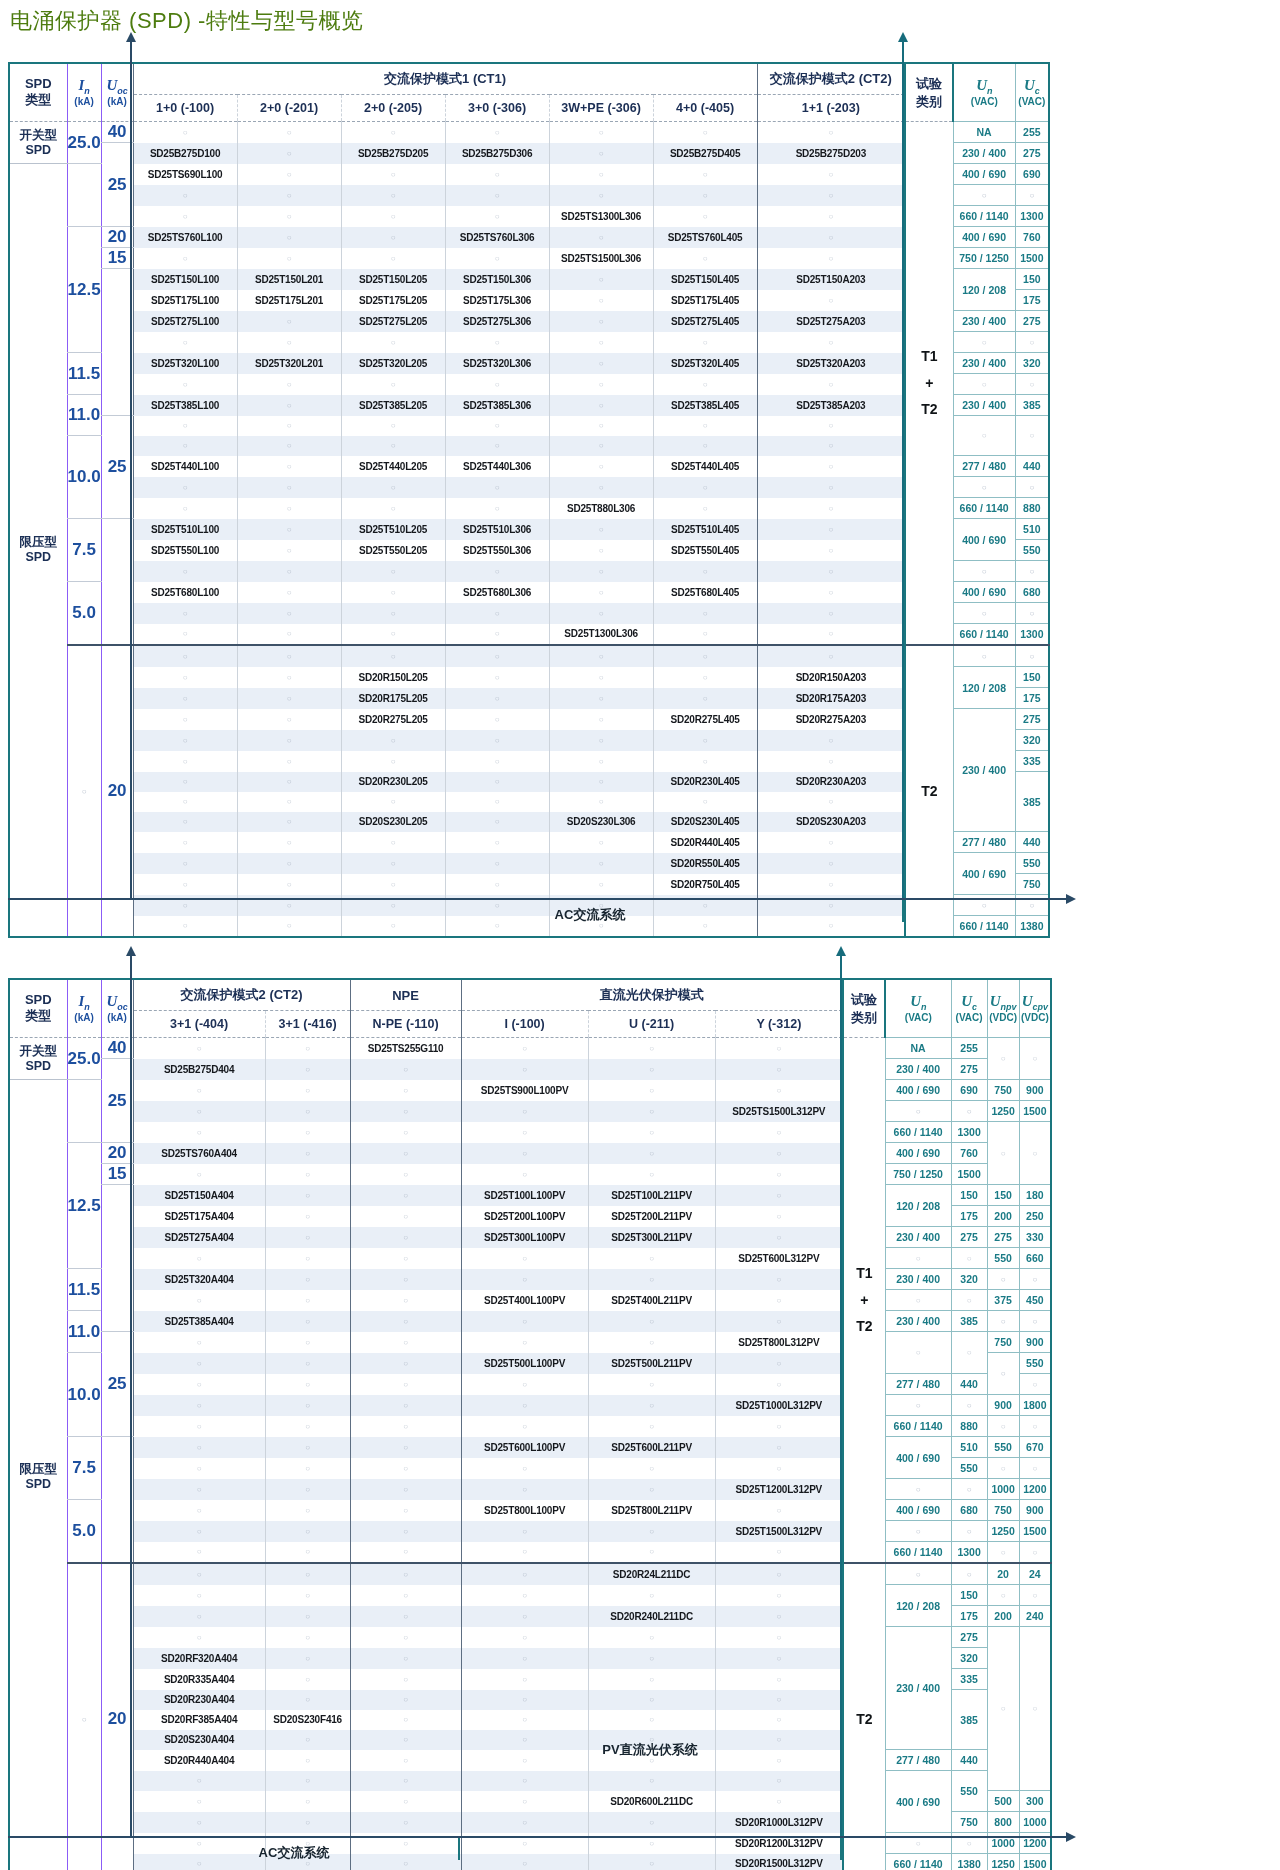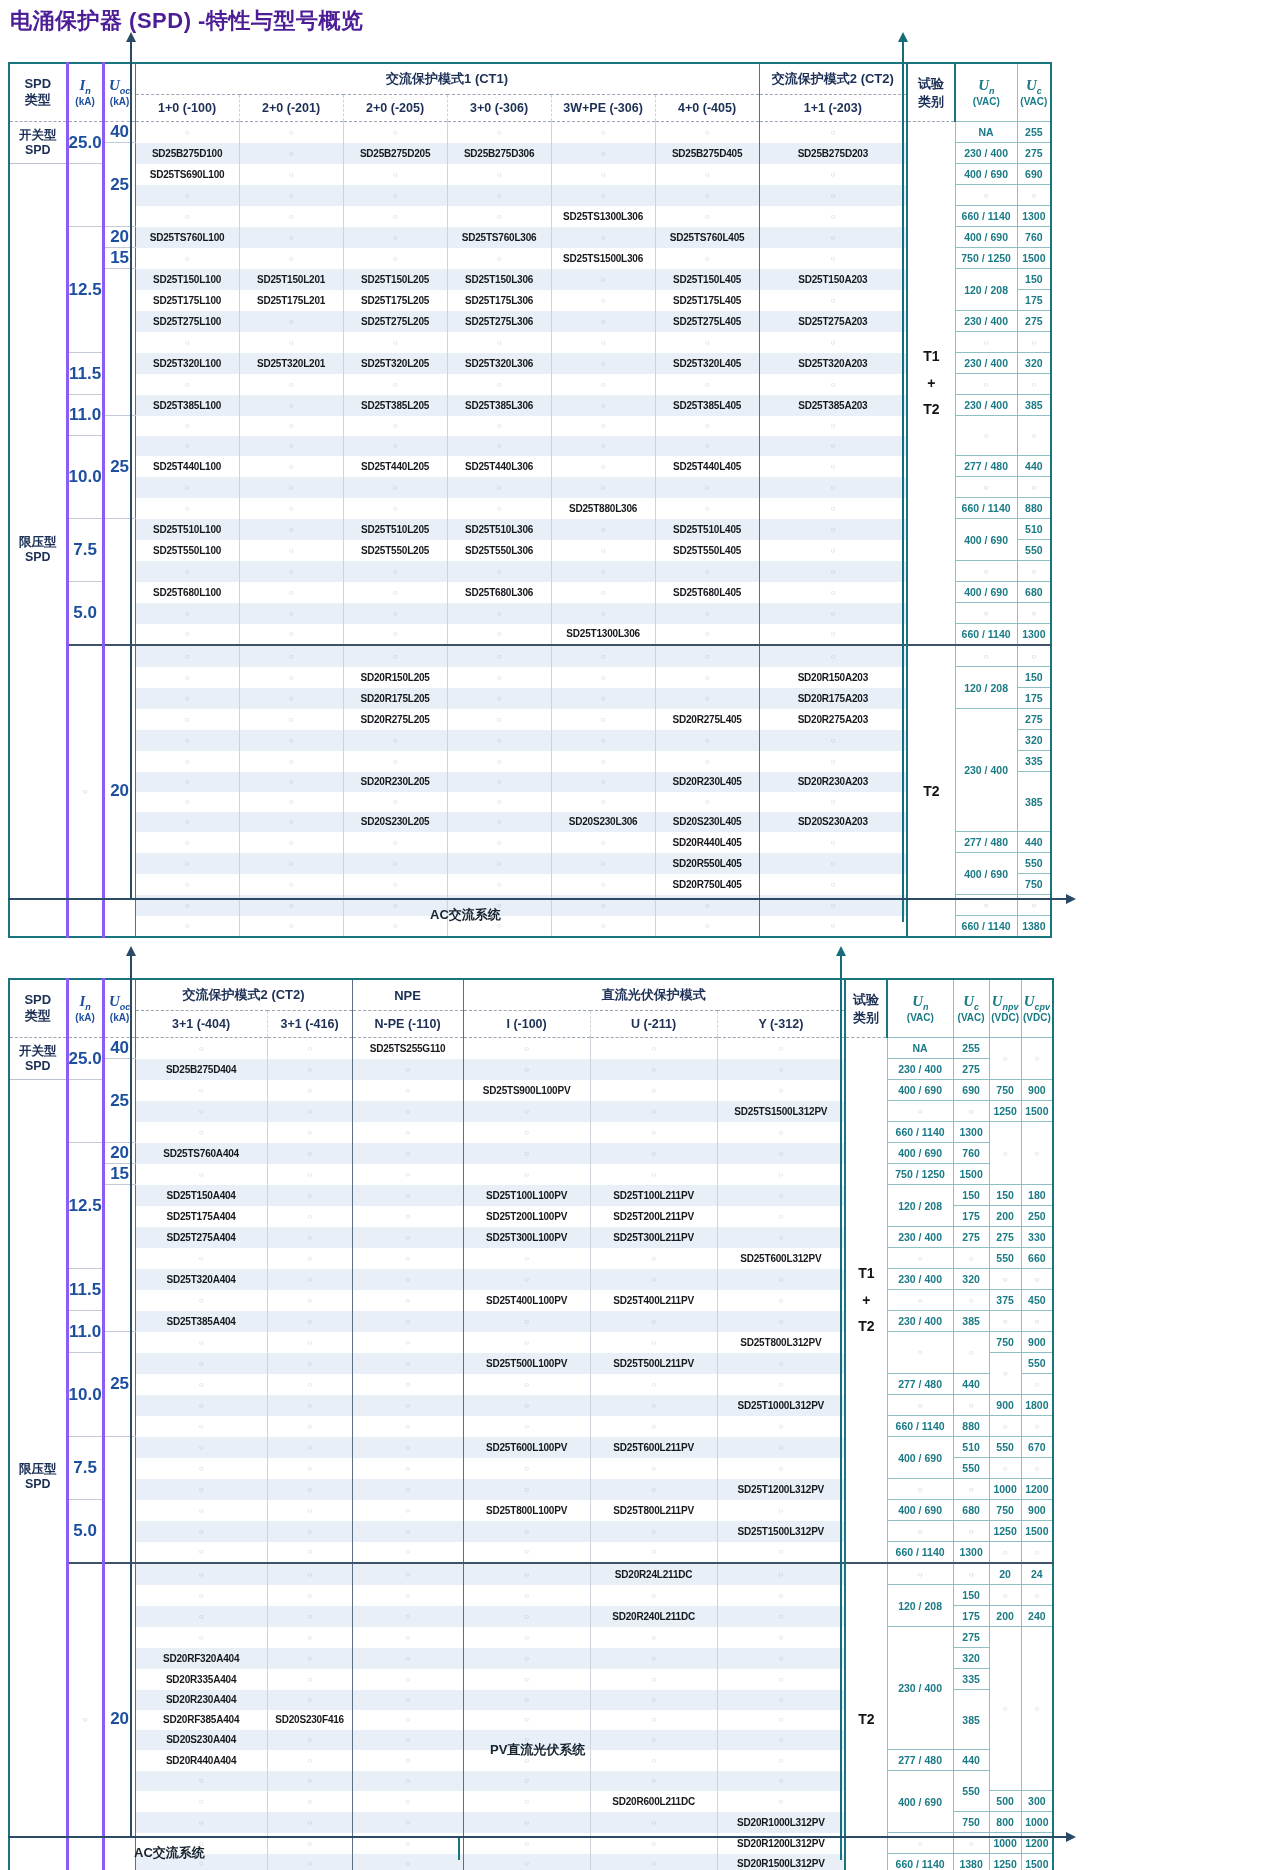--- a/index.html
+++ b/index.html
@@ -4,7 +4,7 @@
 <style>
   html,body{margin:0;padding:0;background:#fff;}
   body{width:1280px;height:1870px;position:relative;font-family:"Liberation Sans",sans-serif;}
-  .title{position:absolute;left:10px;top:6px;font-size:22px;font-weight:bold;color:#4c1d95;letter-spacing:.5px;}
+  .title{position:absolute;left:10px;top:6px;font-size:22px;font-weight:normal;color:#4d7c0f;letter-spacing:.5px;}
   .twrap{position:absolute;}
   #w1{left:8px;top:62px;}
   #w2{left:8px;top:978px;}

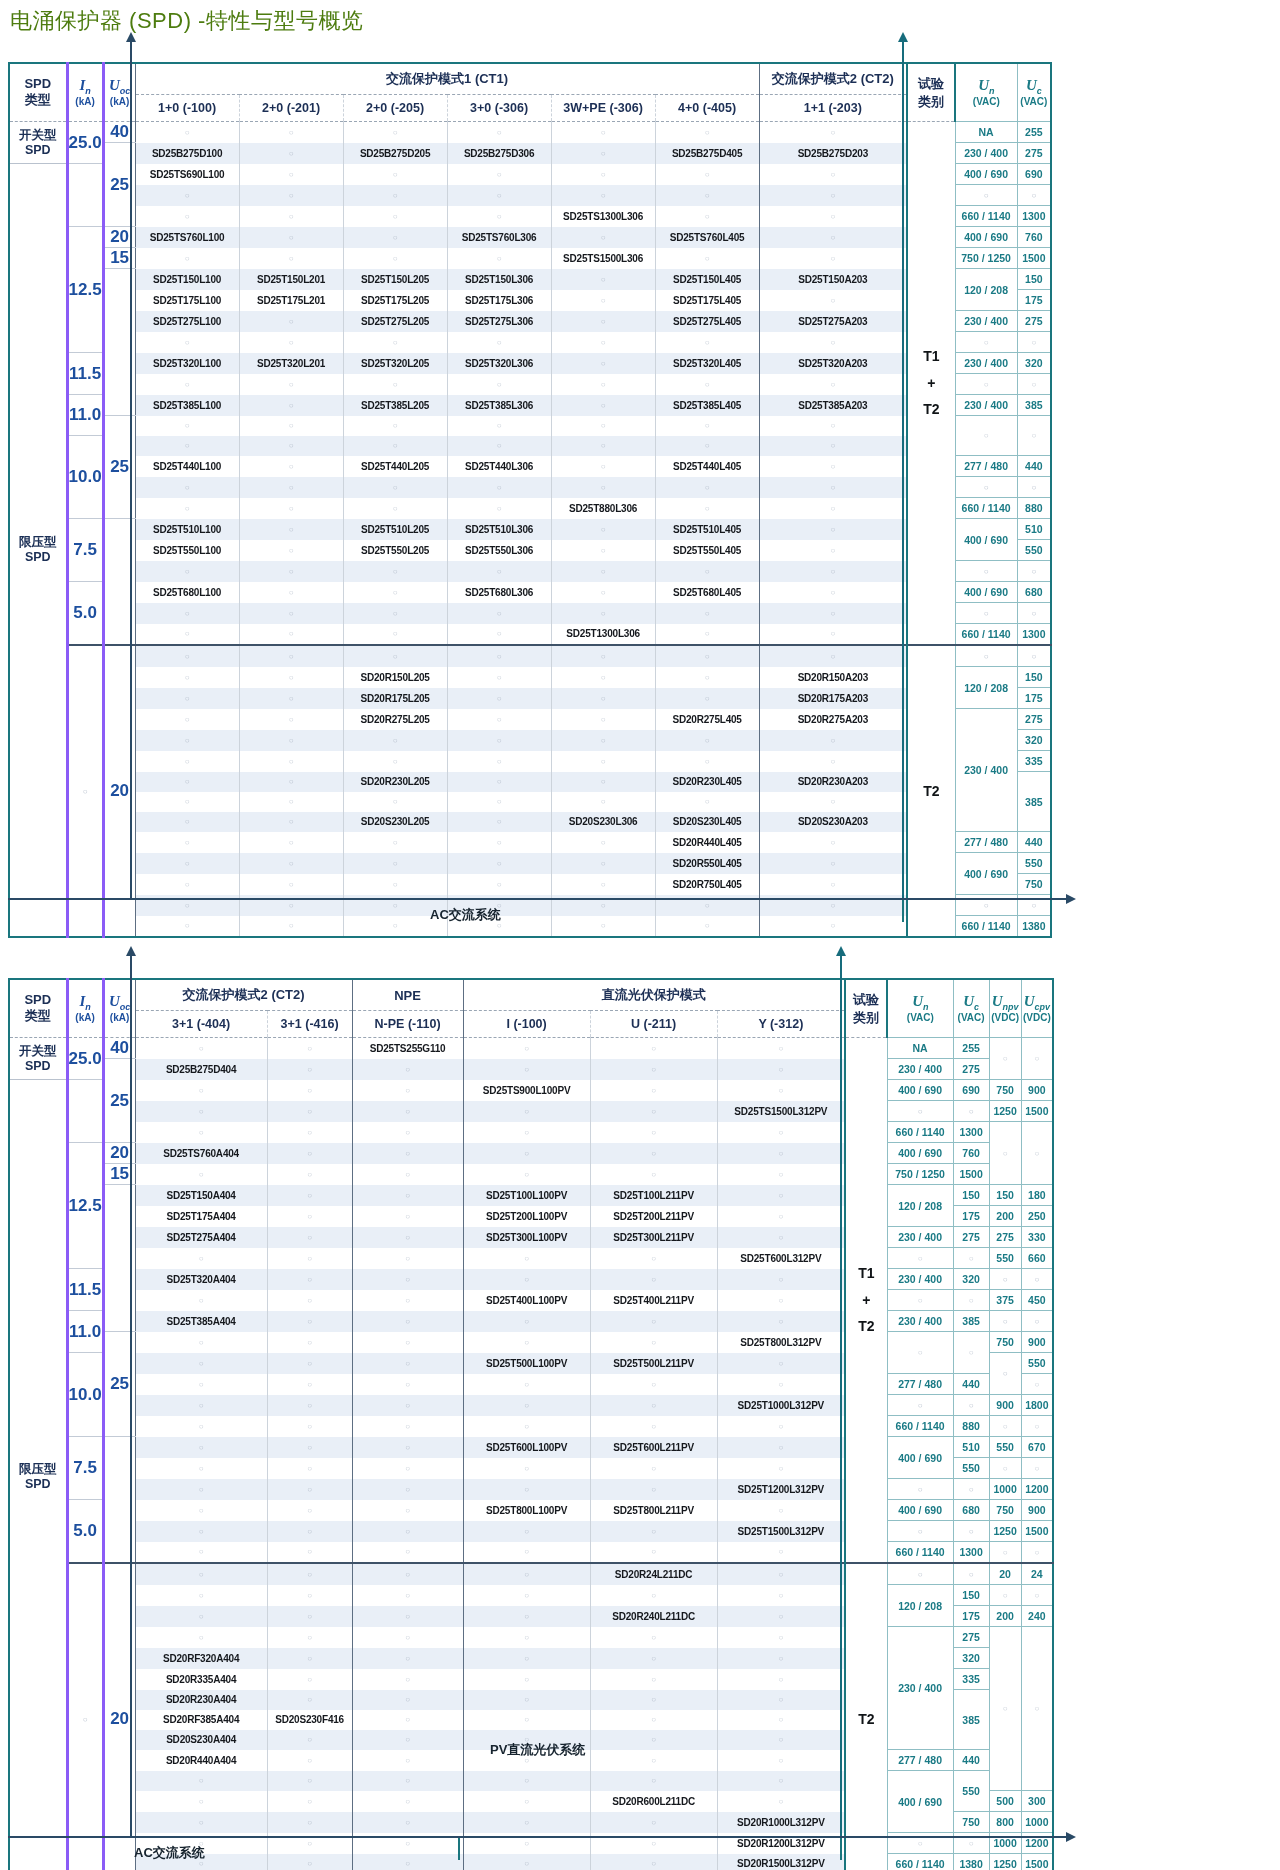--- a/index.html
+++ b/index.html
@@ -16,7 +16,7 @@
   tbody td{height:20px;}
   
   .bl-light{border-left:1px solid #ccd3db;}
-  .bl-mid{border-left:3px solid #8b5cf6;margin-left:37px;}
+  .bl-mid{border-left:1px solid #8b5cf6;margin-left:37px;}
   .bl-dark{border-left:1.5px solid #5d6e82;}
   .bl-teal{border-left:1px solid #8fbec4;}
   .bl-teal2{border-left:2px solid #1a767e;}

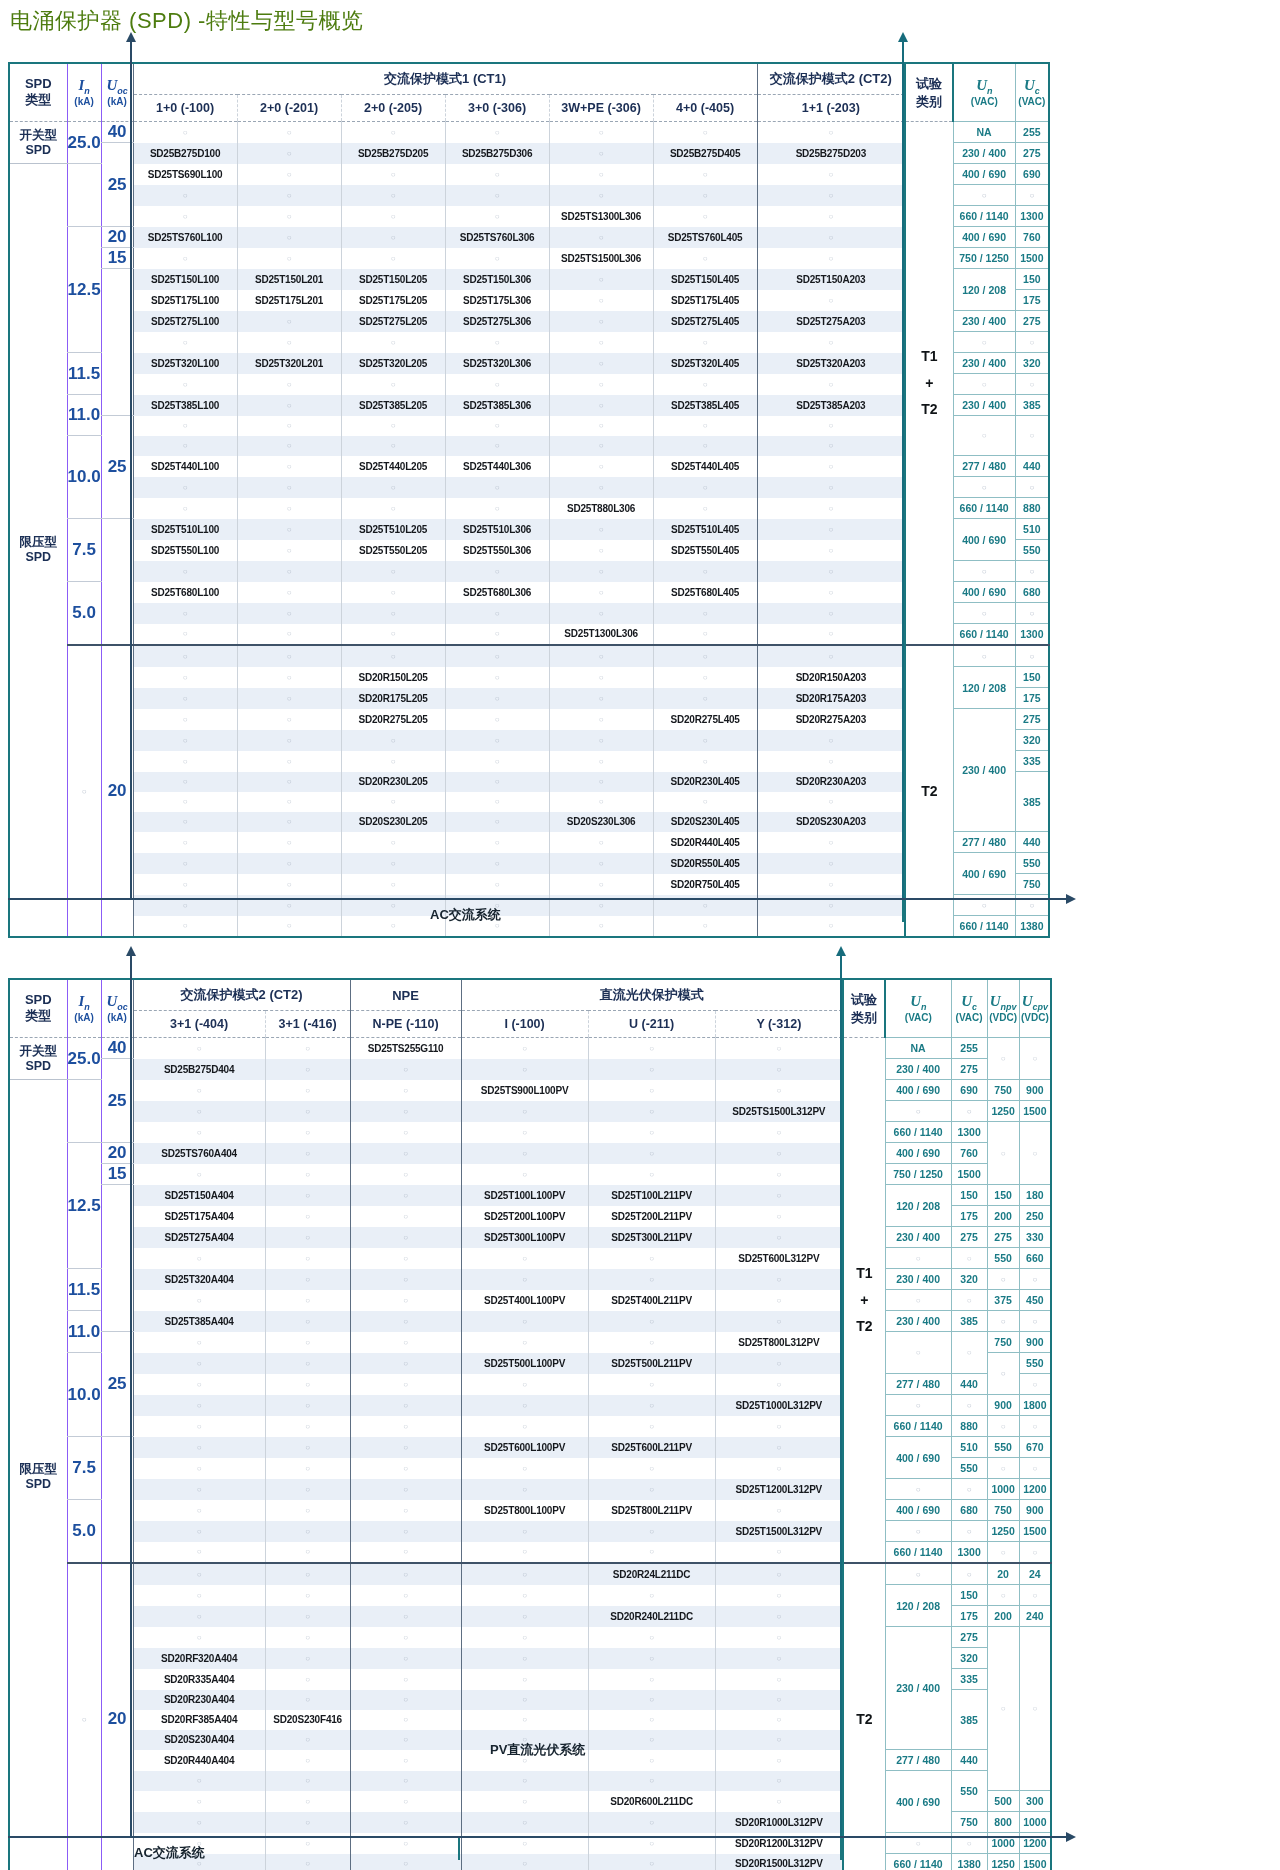--- a/index.html
+++ b/index.html
@@ -45,7 +45,7 @@
   .haxis{position:absolute;height:2px;background:#2a4a66;color:#2a4a66;}
   .haxis::after{content:"";position:absolute;right:-9px;top:-4px;border:5px solid transparent;border-left:10px solid currentColor;}
   .tick{position:absolute;width:1.5px;background:#1a767e;}
-  .flabel{position:absolute;width:320px;text-align:left;font-size:13px;font-weight:bold;color:#17242f;}
+  .flabel{position:absolute;width:320px;text-align:center;font-size:13px;font-weight:bold;color:#17242f;}
   #ax1l{left:130px;top:36px;height:864px;}
   #ax1r{left:902px;top:36px;height:864px;}
   #hx1{left:8px;top:898px;width:1064px;}

